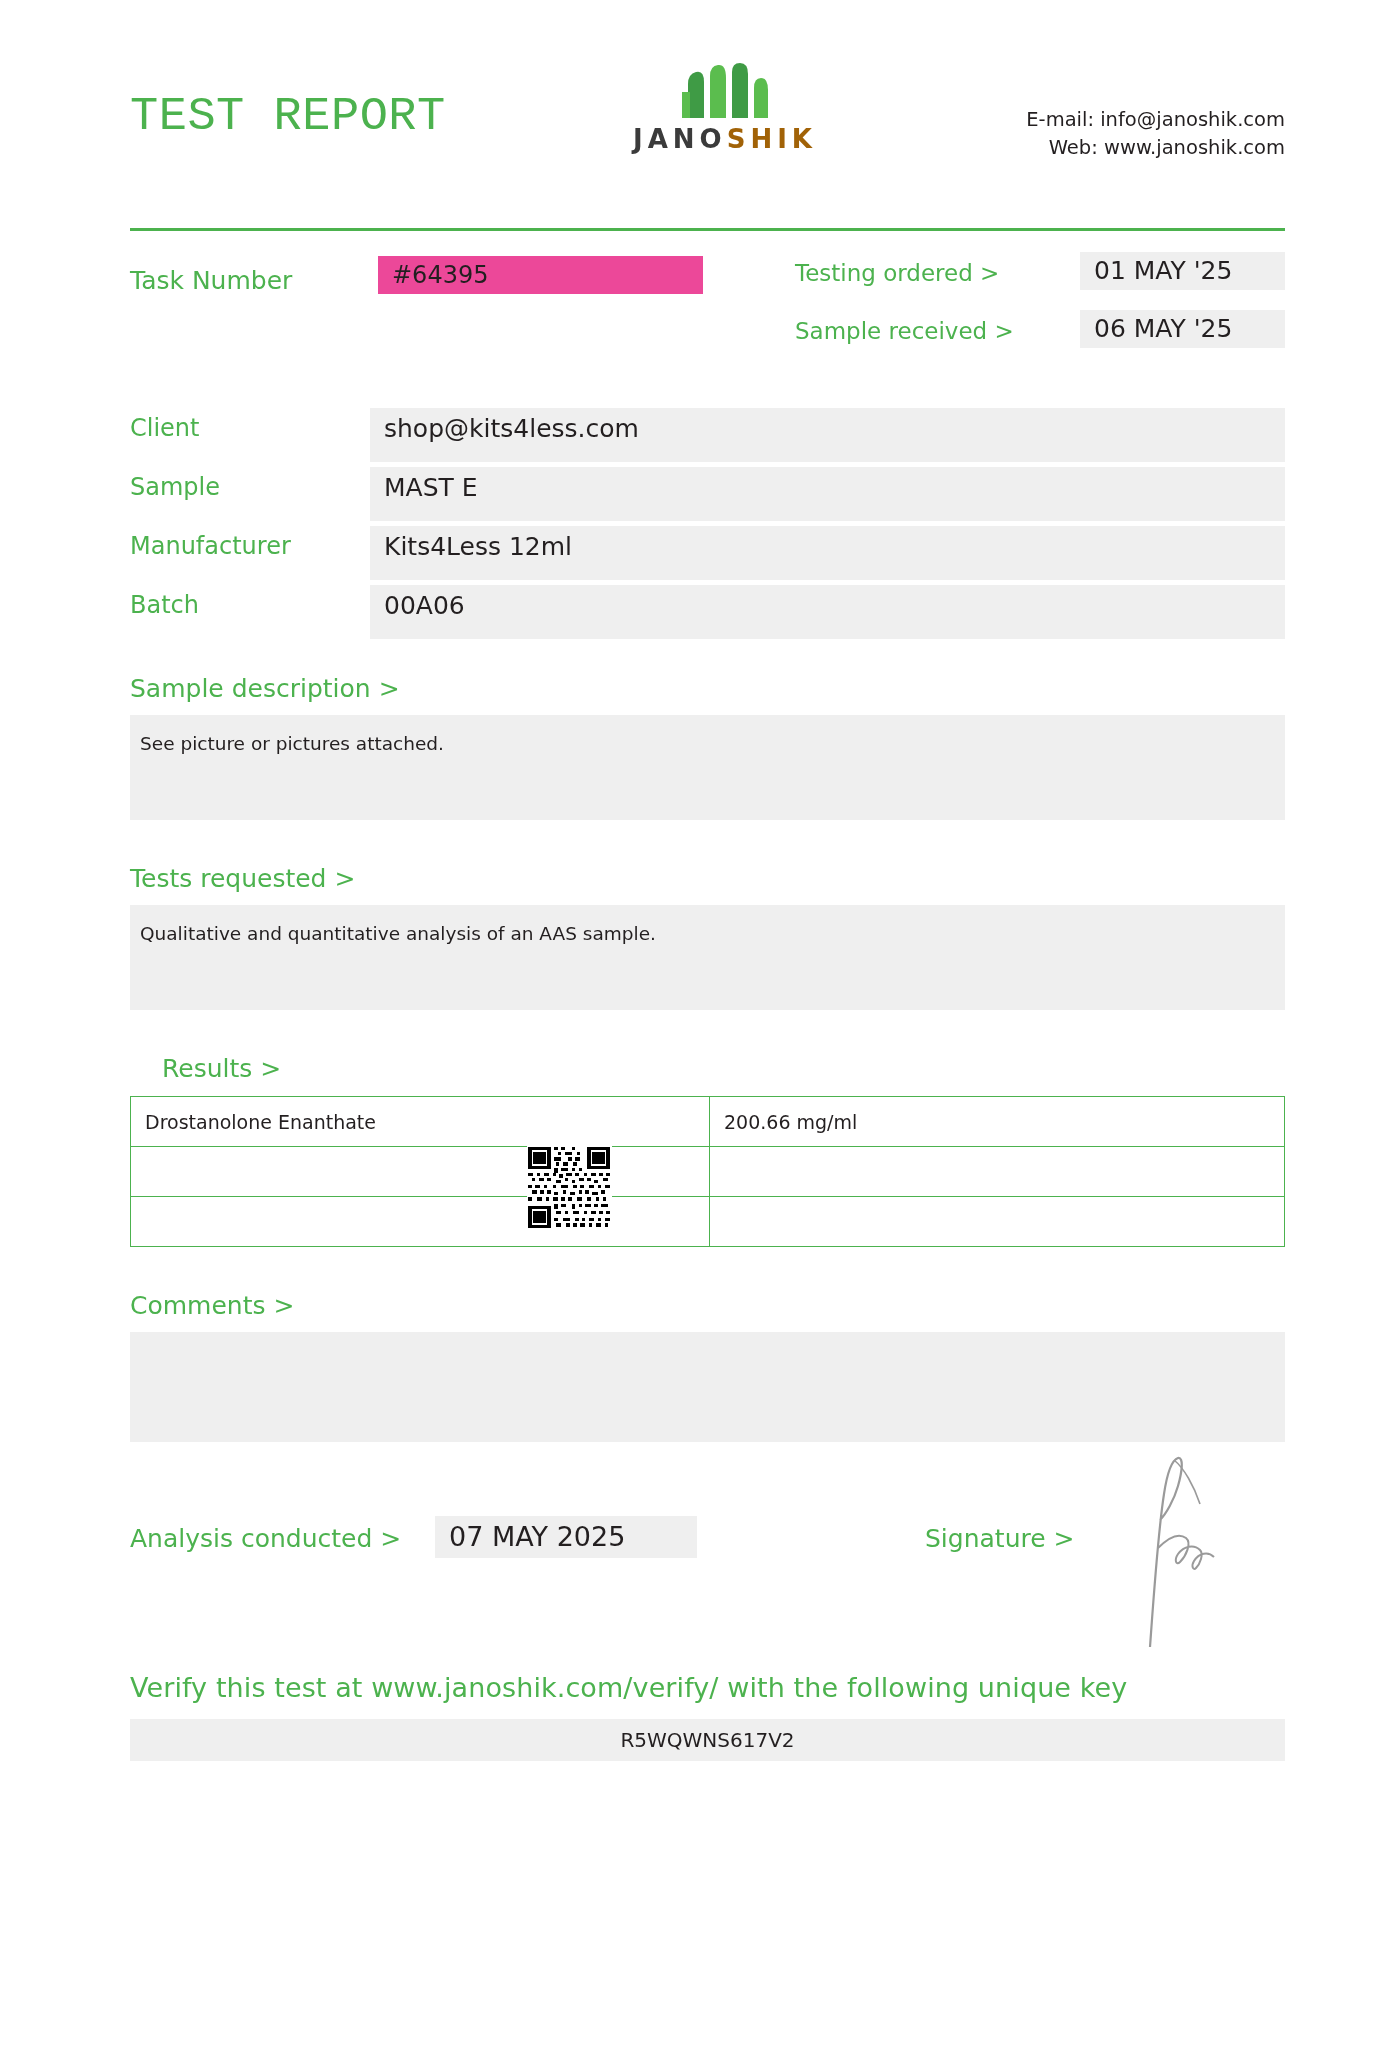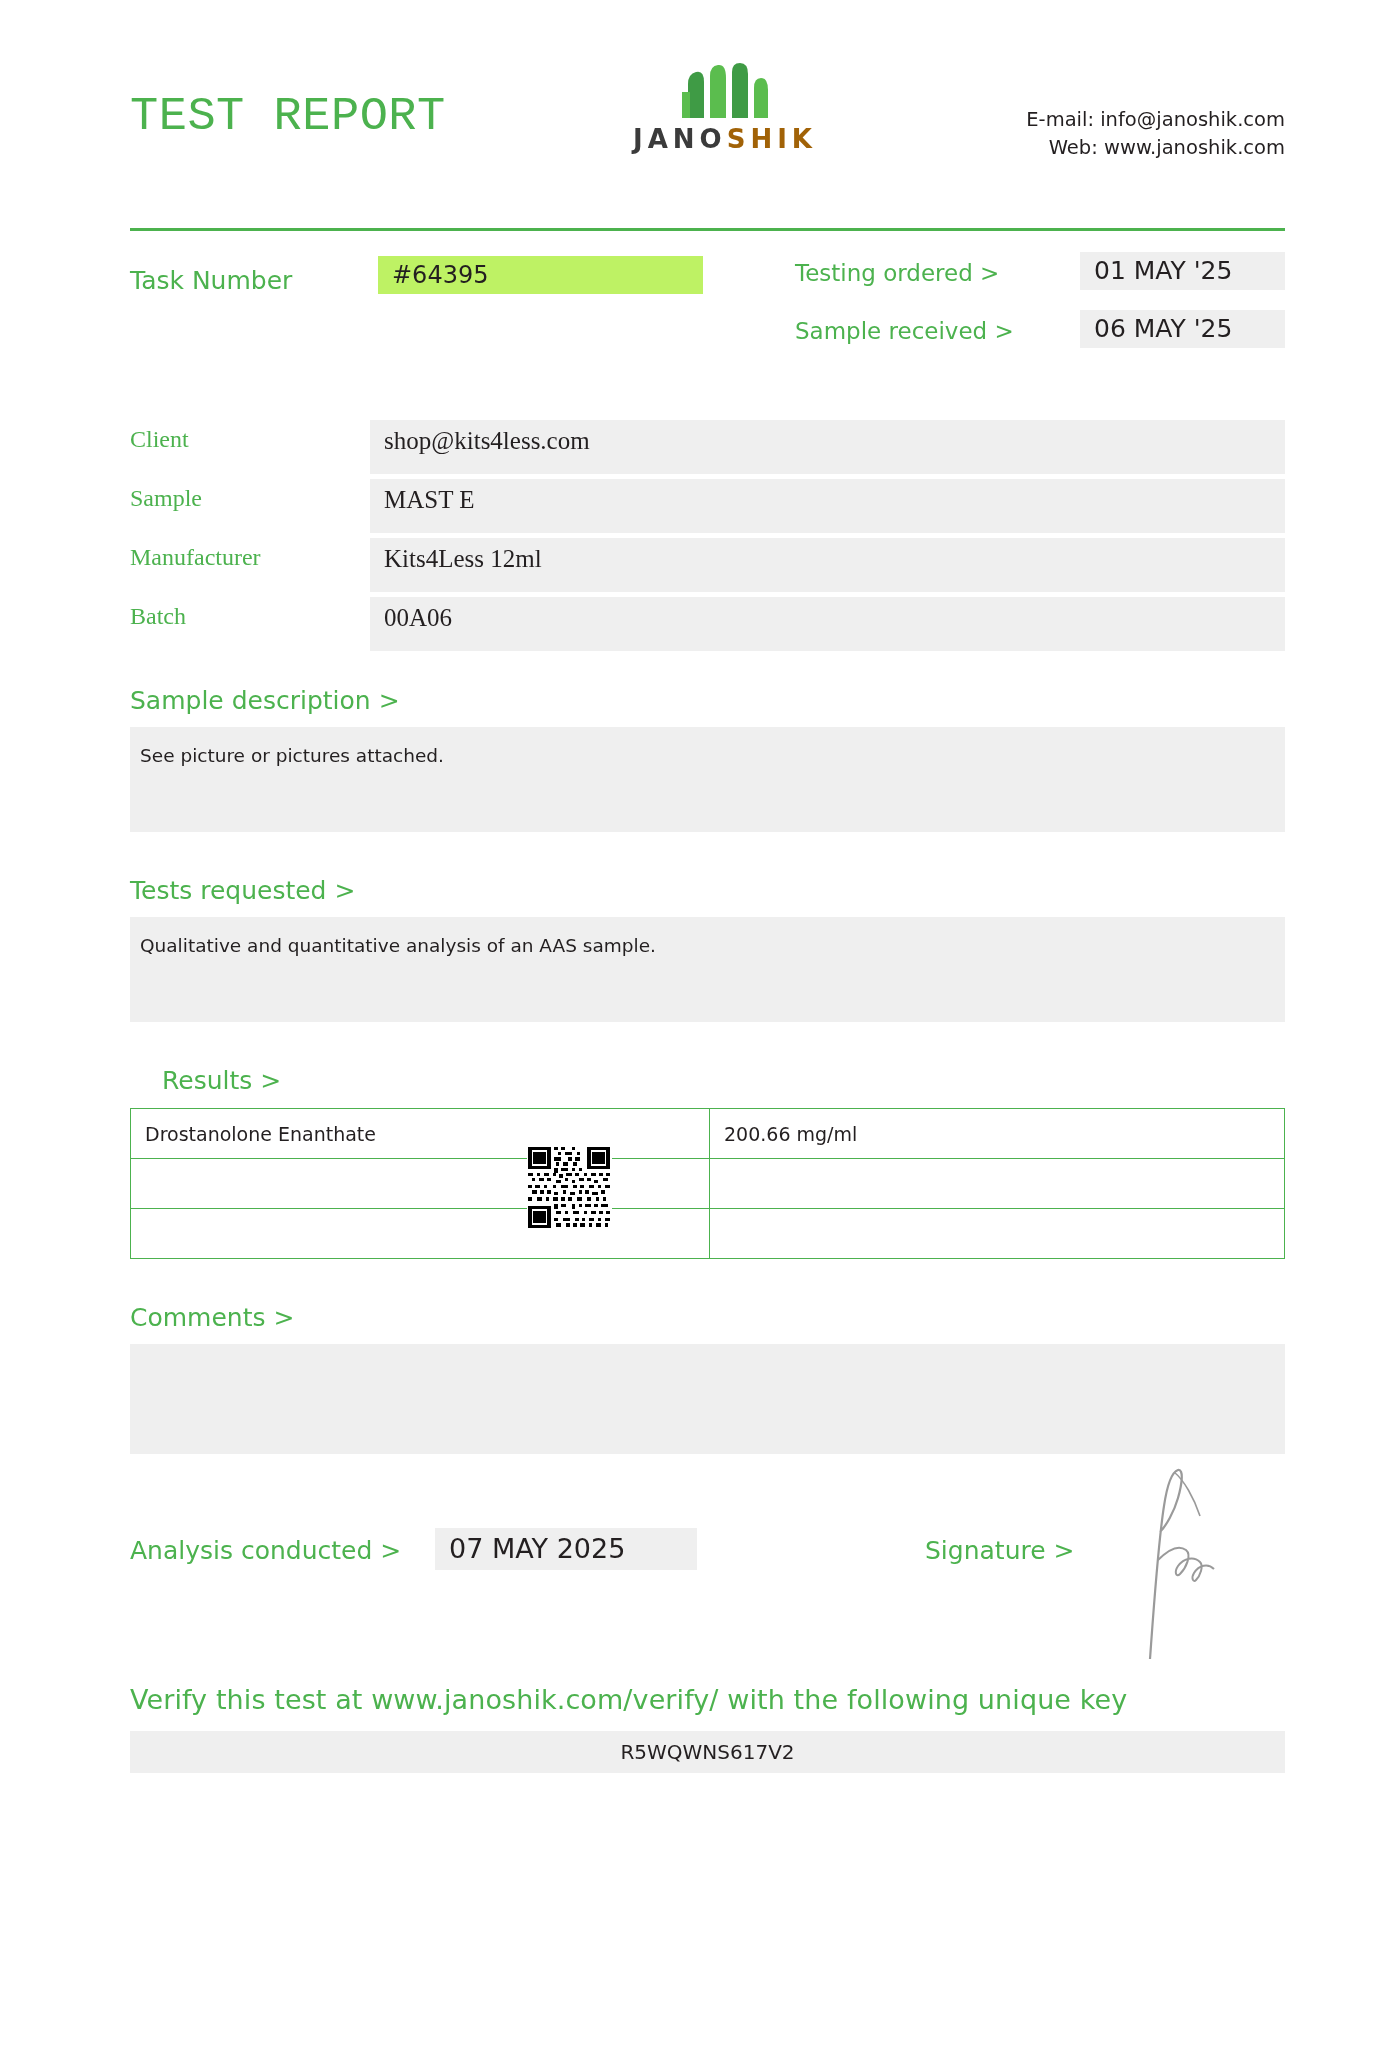--- a/index.html
+++ b/index.html
@@ -104,7 +104,7 @@
     top: 0px;
     width: 325px;
     height: 38px;
-    background: #bef264;
+    background: #ec4899;
     font-size: 24px;
     line-height: 38px;
     padding-left: 14px;

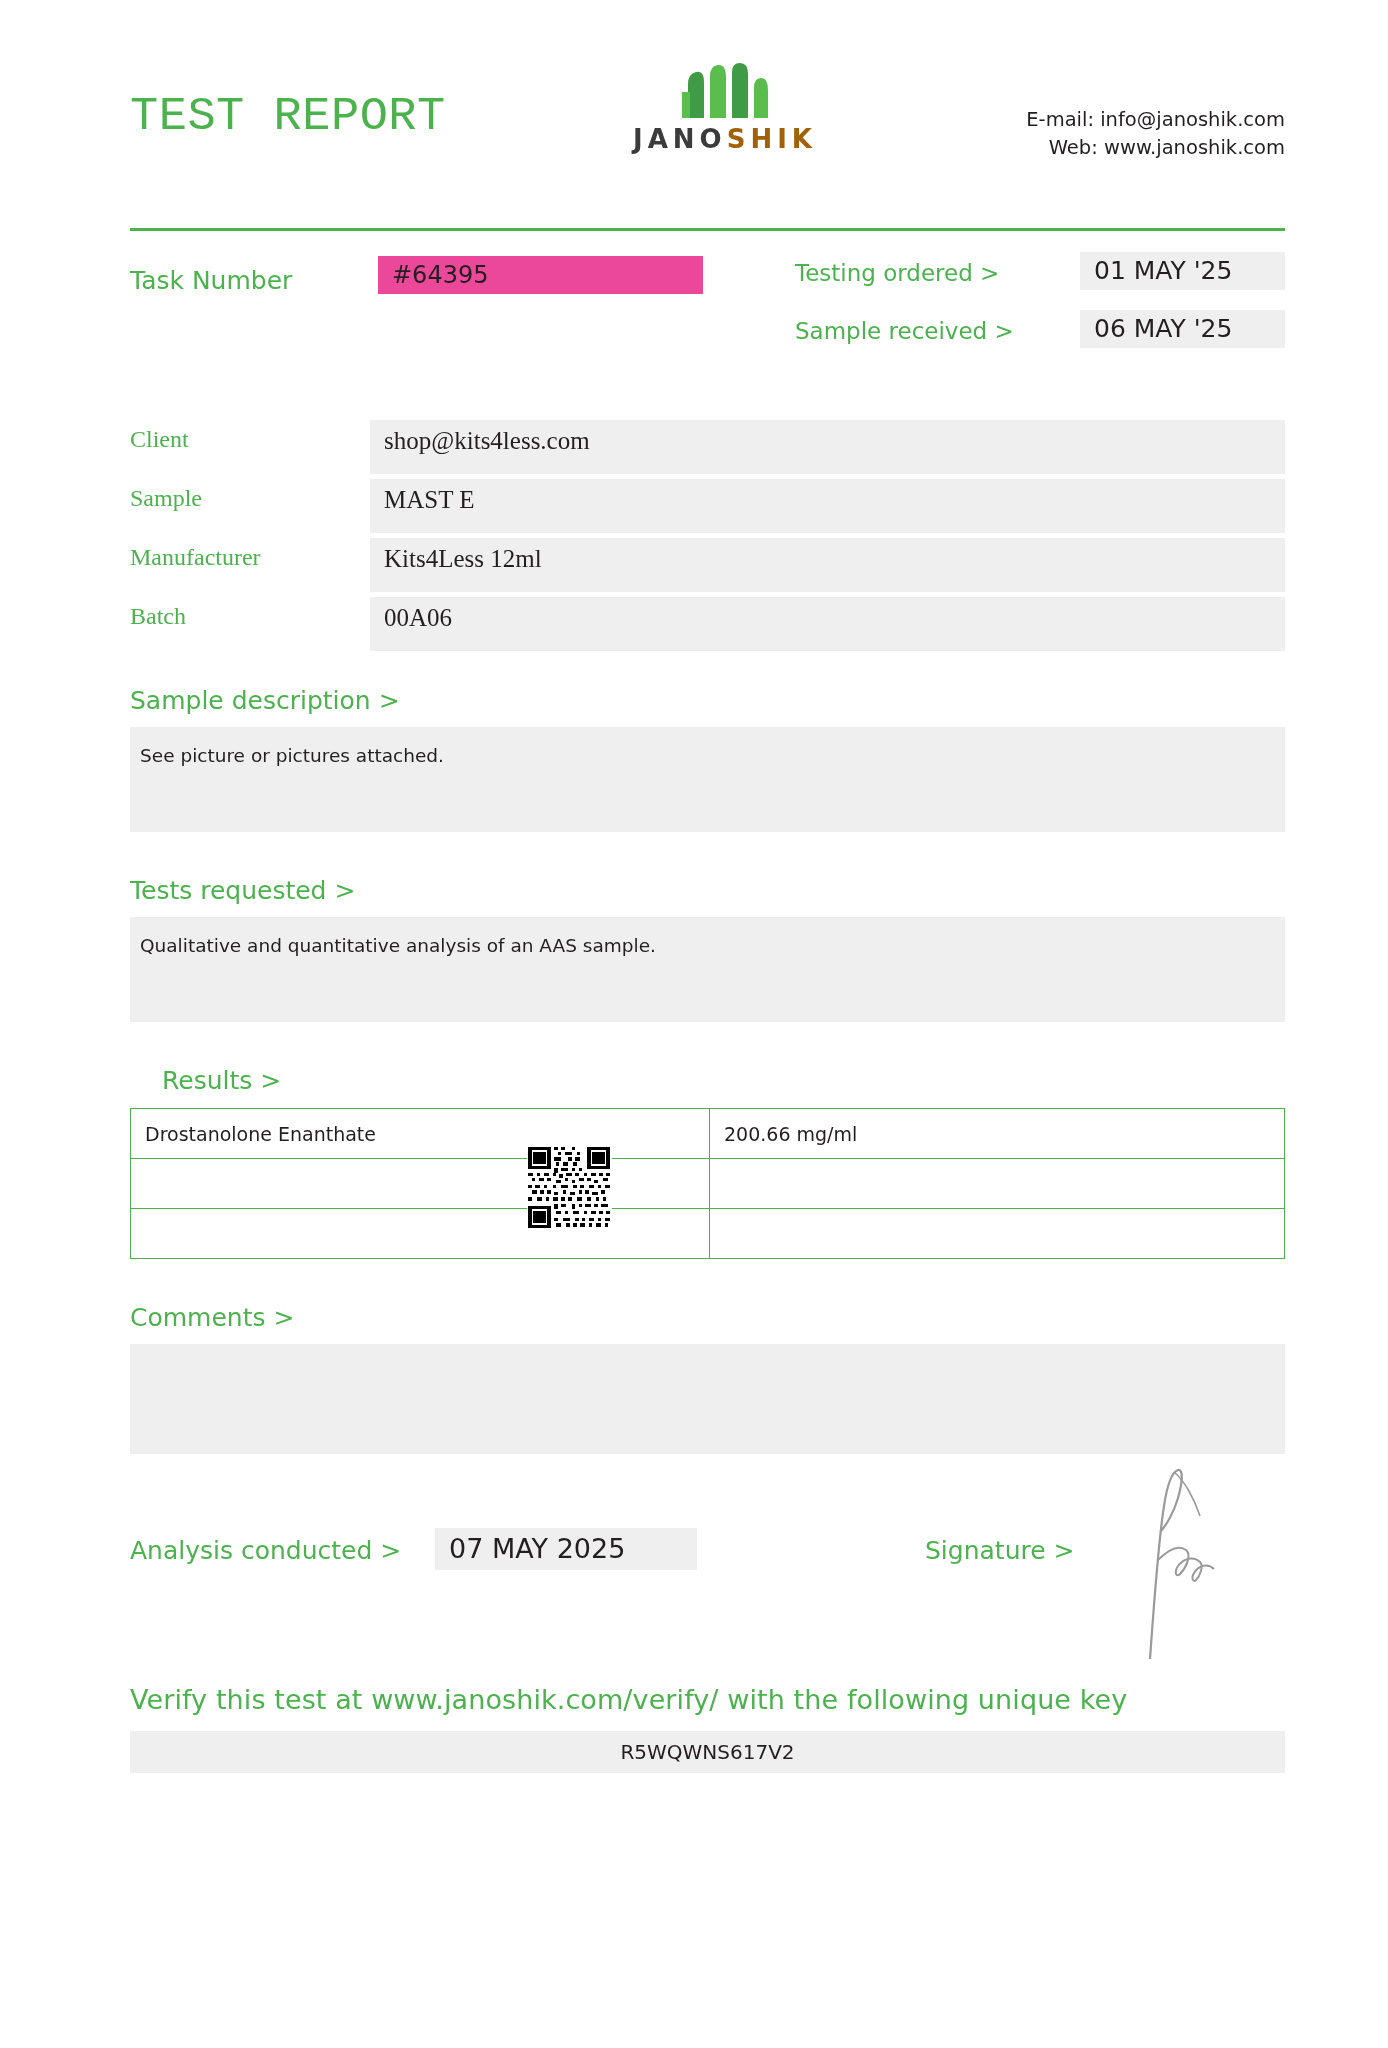--- a/index.html
+++ b/index.html
@@ -143,8 +143,7 @@
   
   .info {
     position: relative;
-    margin-top: 54px;
-    font-family: Liberation Serif, serif;
+    margin-top: 42px;
   }
   .info-row {
     position: relative;

